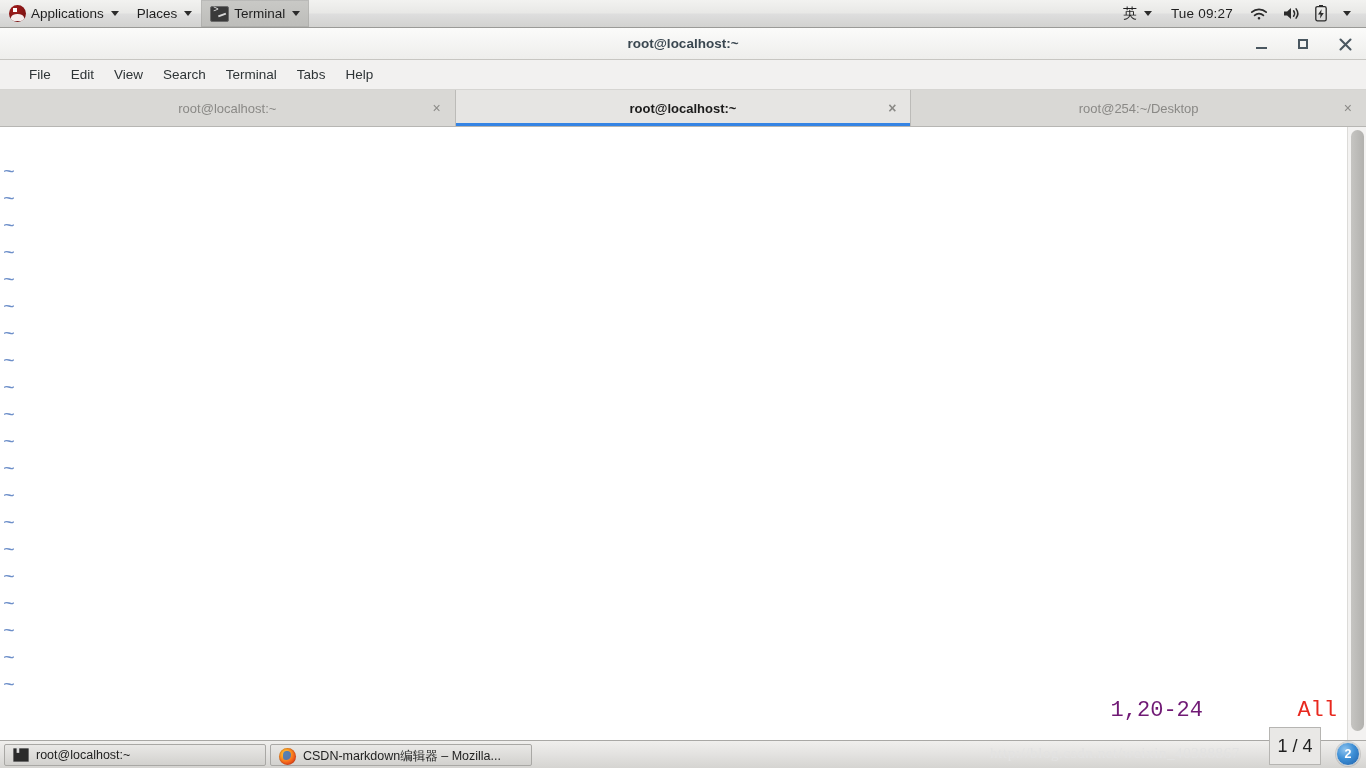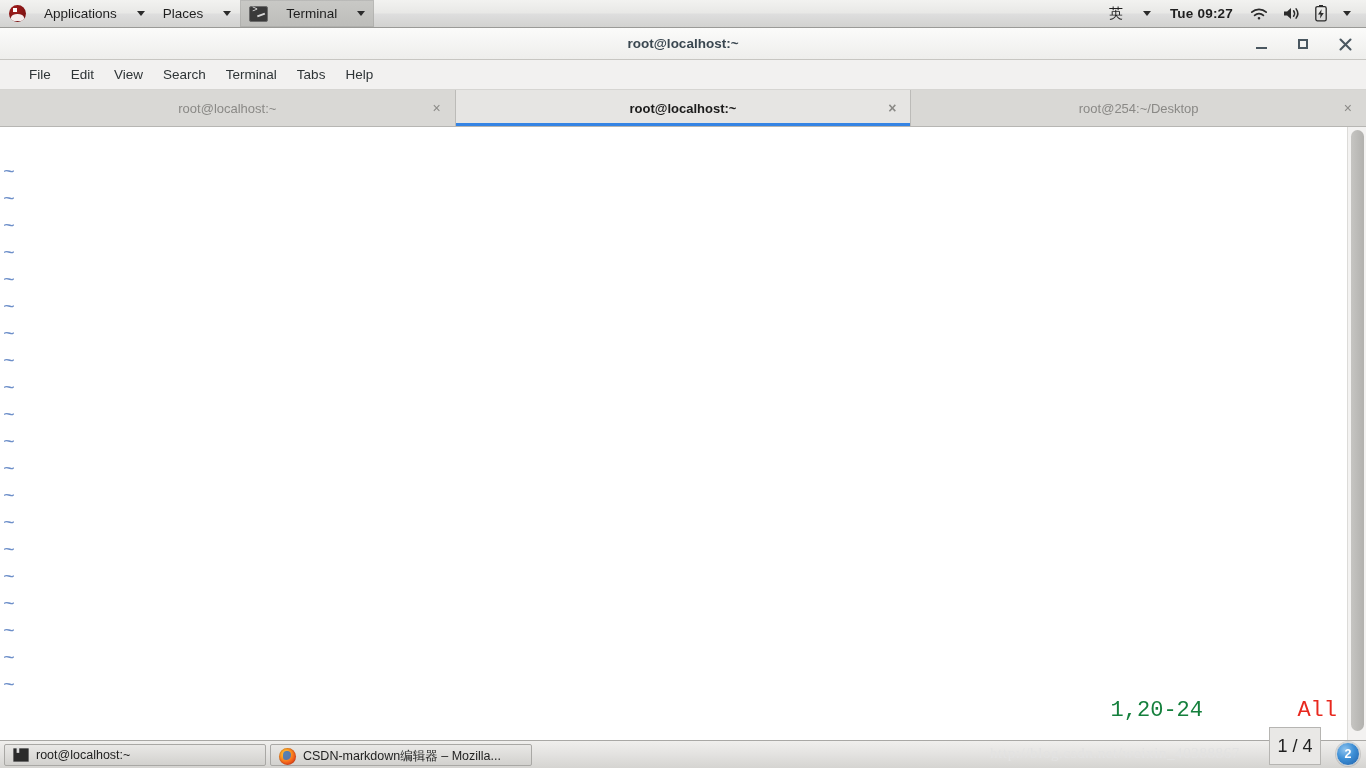--- a/index.html
+++ b/index.html
@@ -20,7 +20,7 @@
   .tp-left{ display:flex; align-items:center; height:100%; }
   .tp-right{ display:flex; align-items:center; height:100%; margin-left:auto; padding-right:8px; }
   .tp-item{
-    display:flex; align-items:center; gap:18px; height:100%;
+    display:flex; align-items:center; gap:5px; height:100%;
     padding:0 9px; cursor:default; white-space:nowrap;
   }
   .tp-item.active{

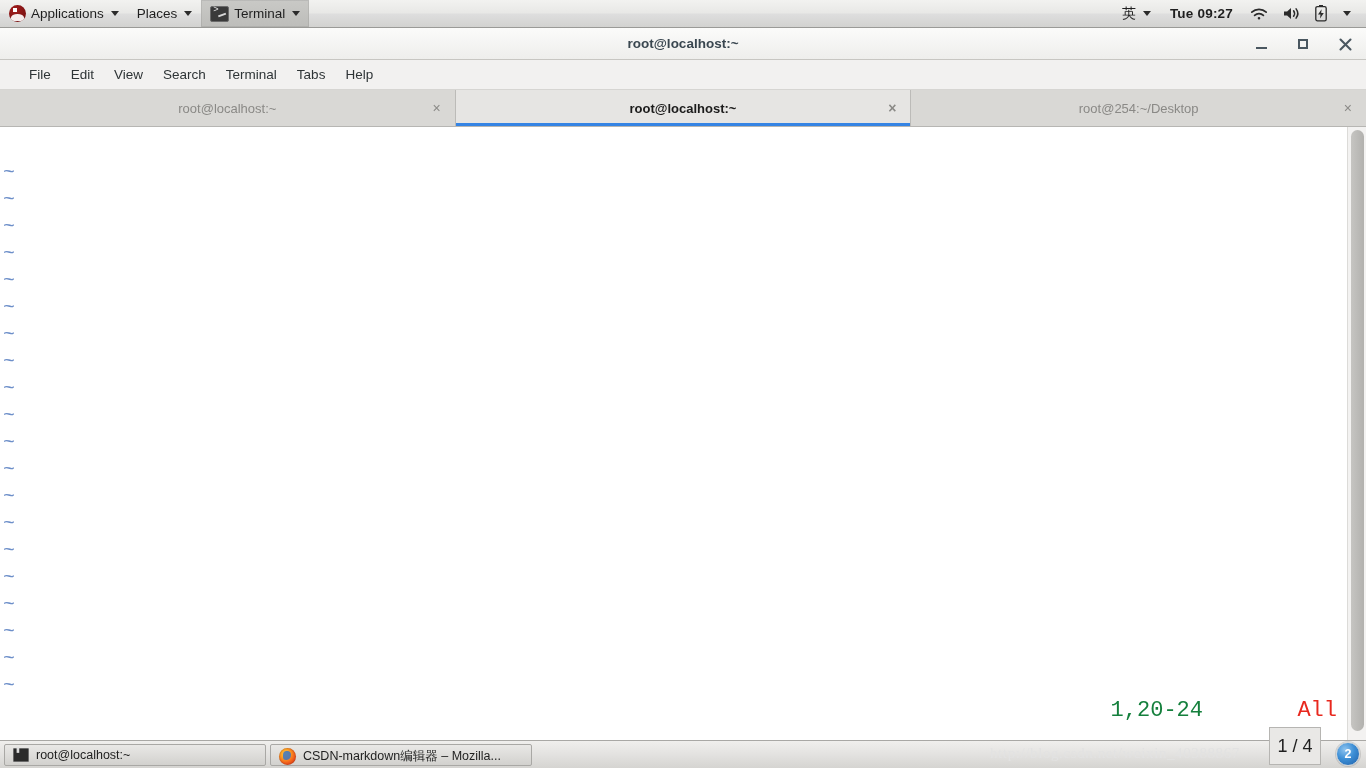--- a/index.html
+++ b/index.html
@@ -51,7 +51,7 @@
     background:#d6d6d6; transform:rotate(-20deg);
   }
   .ime-label{ font-size:14px; font-family:"DejaVu Sans",sans-serif; }
-  .clock{ font-size:13.5px; font-weight:bold; letter-spacing:.2px; padding:0 10px; }
+  .clock{ font-size:13.5px; font-weight:normal; letter-spacing:.2px; padding:0 10px; }
   .tp-icon{ padding:0 7px; display:flex;align-items:center; height:100%; }
   svg.ic{ display:block; }
 

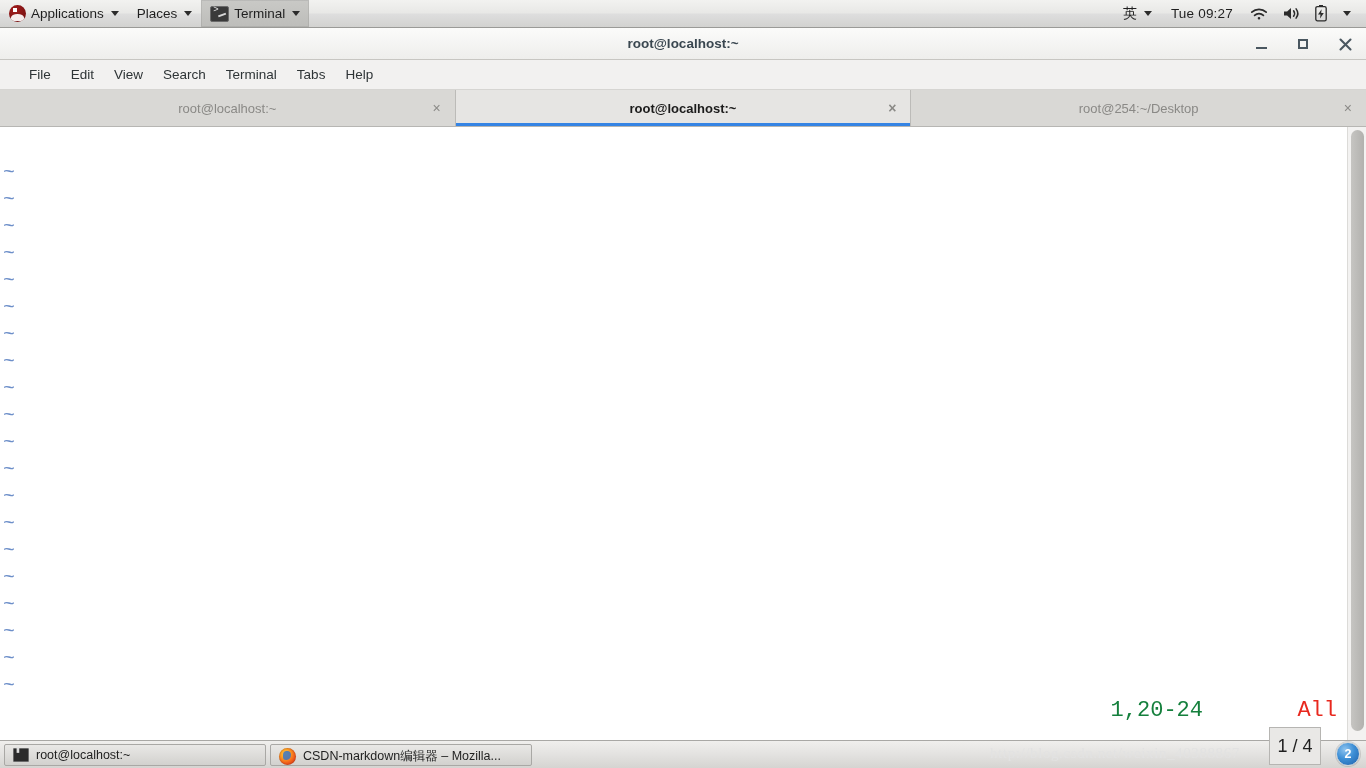--- a/index.html
+++ b/index.html
@@ -119,7 +119,7 @@
     font-family:"Liberation Mono","DejaVu Sans Mono",monospace;
   }
   .vim-status-pos{
-    position:absolute; right:163px; bottom:17px; font-size:22px; color:#15803d;
+    position:absolute; right:163px; bottom:17px; font-size:22px; color:#701a75;
     font-family:"Liberation Mono","DejaVu Sans Mono",monospace; white-space:pre;
   }
   .vim-status-all{

